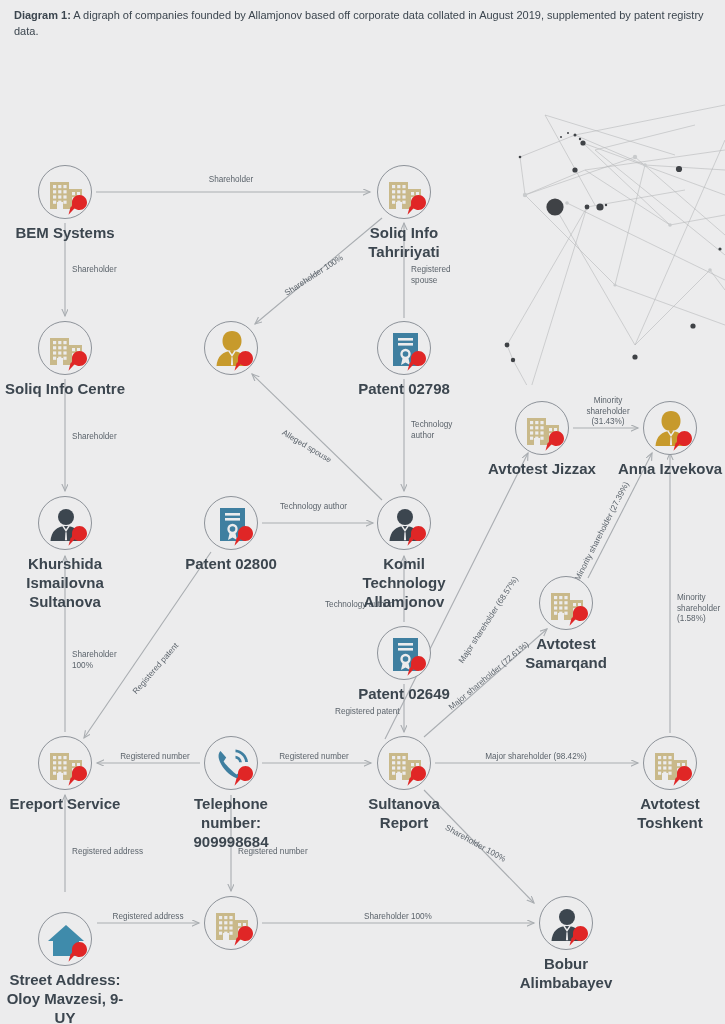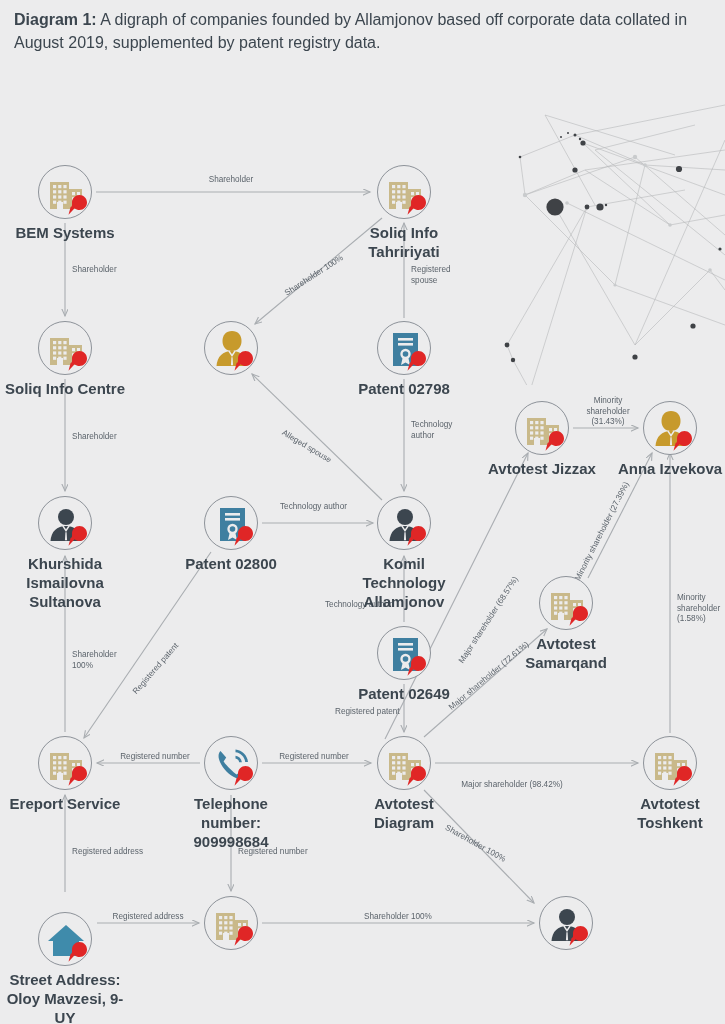--- a/index.html
+++ b/index.html
@@ -17,7 +17,7 @@
     position: absolute;
     left: 14px; top: 8px;
     width: 690px;
-    font-size: 16px;
+    font-size: 11px;
     line-height: 1.45;
     color: #3c464f;
   }

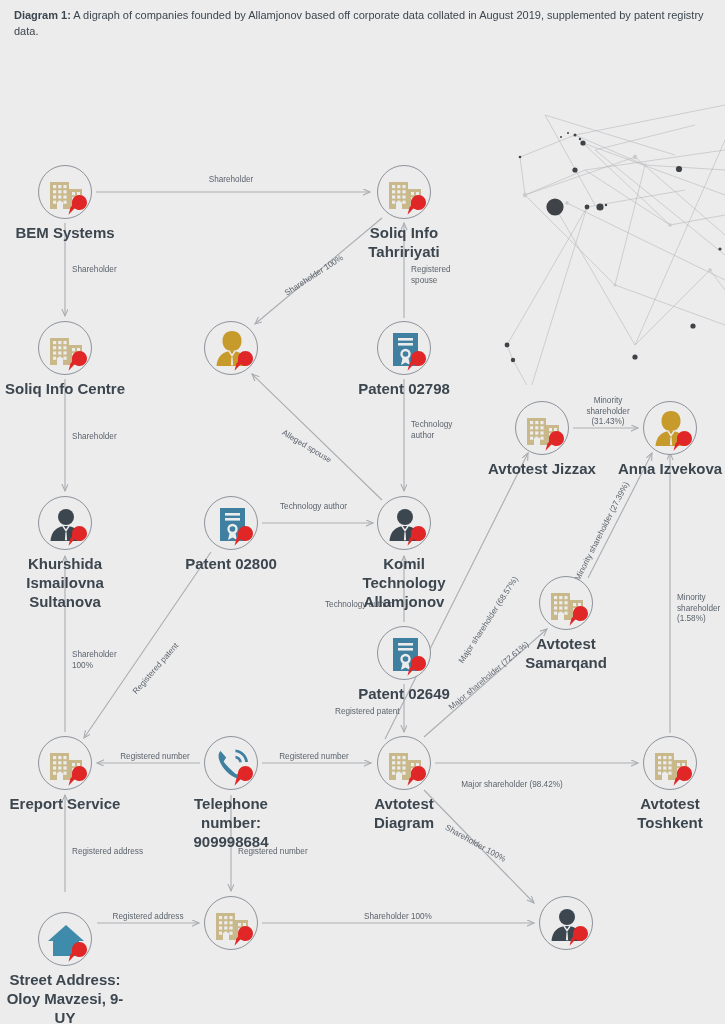--- a/index.html
+++ b/index.html
@@ -186,7 +186,7 @@
       <div class="elabel c" style="left: 244px; top: 752px; width: 140px;">Registered number</div>
       <div class="elabel" style="left: 335px; top: 707px; white-space: nowrap;">Registered patent</div>
       <div class="elabel" style="left: 325px; top: 600px; white-space: nowrap;">Technology author</div>
-      <div class="elabel c" style="left: 442px; top: 752px; width: 140px; margin-top: 28px;">Major shareholder (98.42%)</div>
+      <div class="elabel c" style="left: 466px; top: 752px; width: 140px;">Major shareholder (98.42%)</div>
       <div class="elabel" style="left: 448px; top: 823px; white-space: nowrap; transform: rotate(29deg);">Shareholder 100%</div>
       <div class="elabel" style="left: 72px; top: 847px; white-space: nowrap;">Registered address</div>
       <div class="elabel c" style="left: 78px; top: 912px; width: 140px;">Registered address</div>

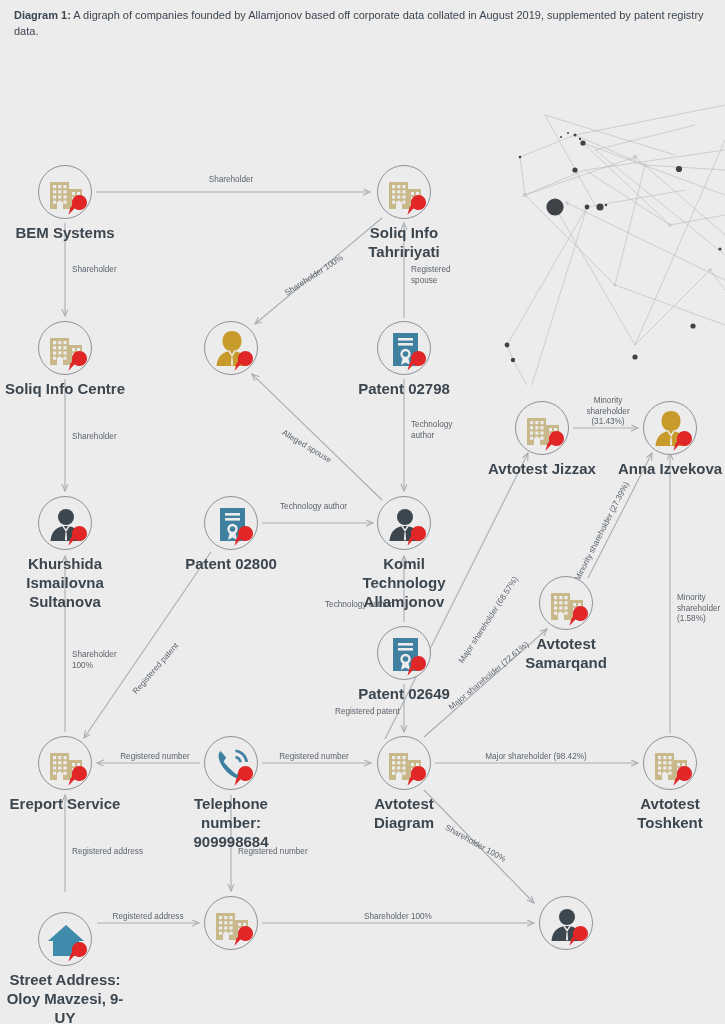--- a/index.html
+++ b/index.html
@@ -586,7 +586,7 @@
             </g>
           </svg>
         </div>
-        <div class="label">Avtotest Diagram</div>
+        <div class="label">Sultanova Report</div>
       </div>
       <div class="node" style="left: 670px; top: 736px;">
         <div class="disc">

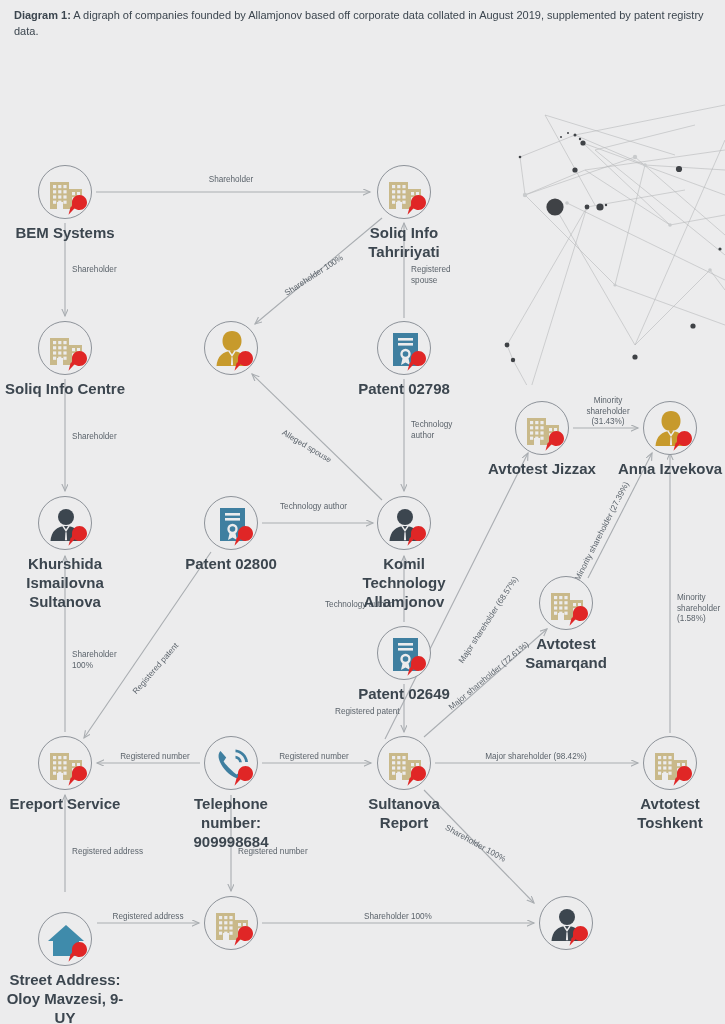--- a/index.html
+++ b/index.html
@@ -687,6 +687,8 @@
             </g>
           </svg>
         </div>
+        <div class="label">Bobur
+Alimbabayev</div>
       </div>
     </div>
 </div>

